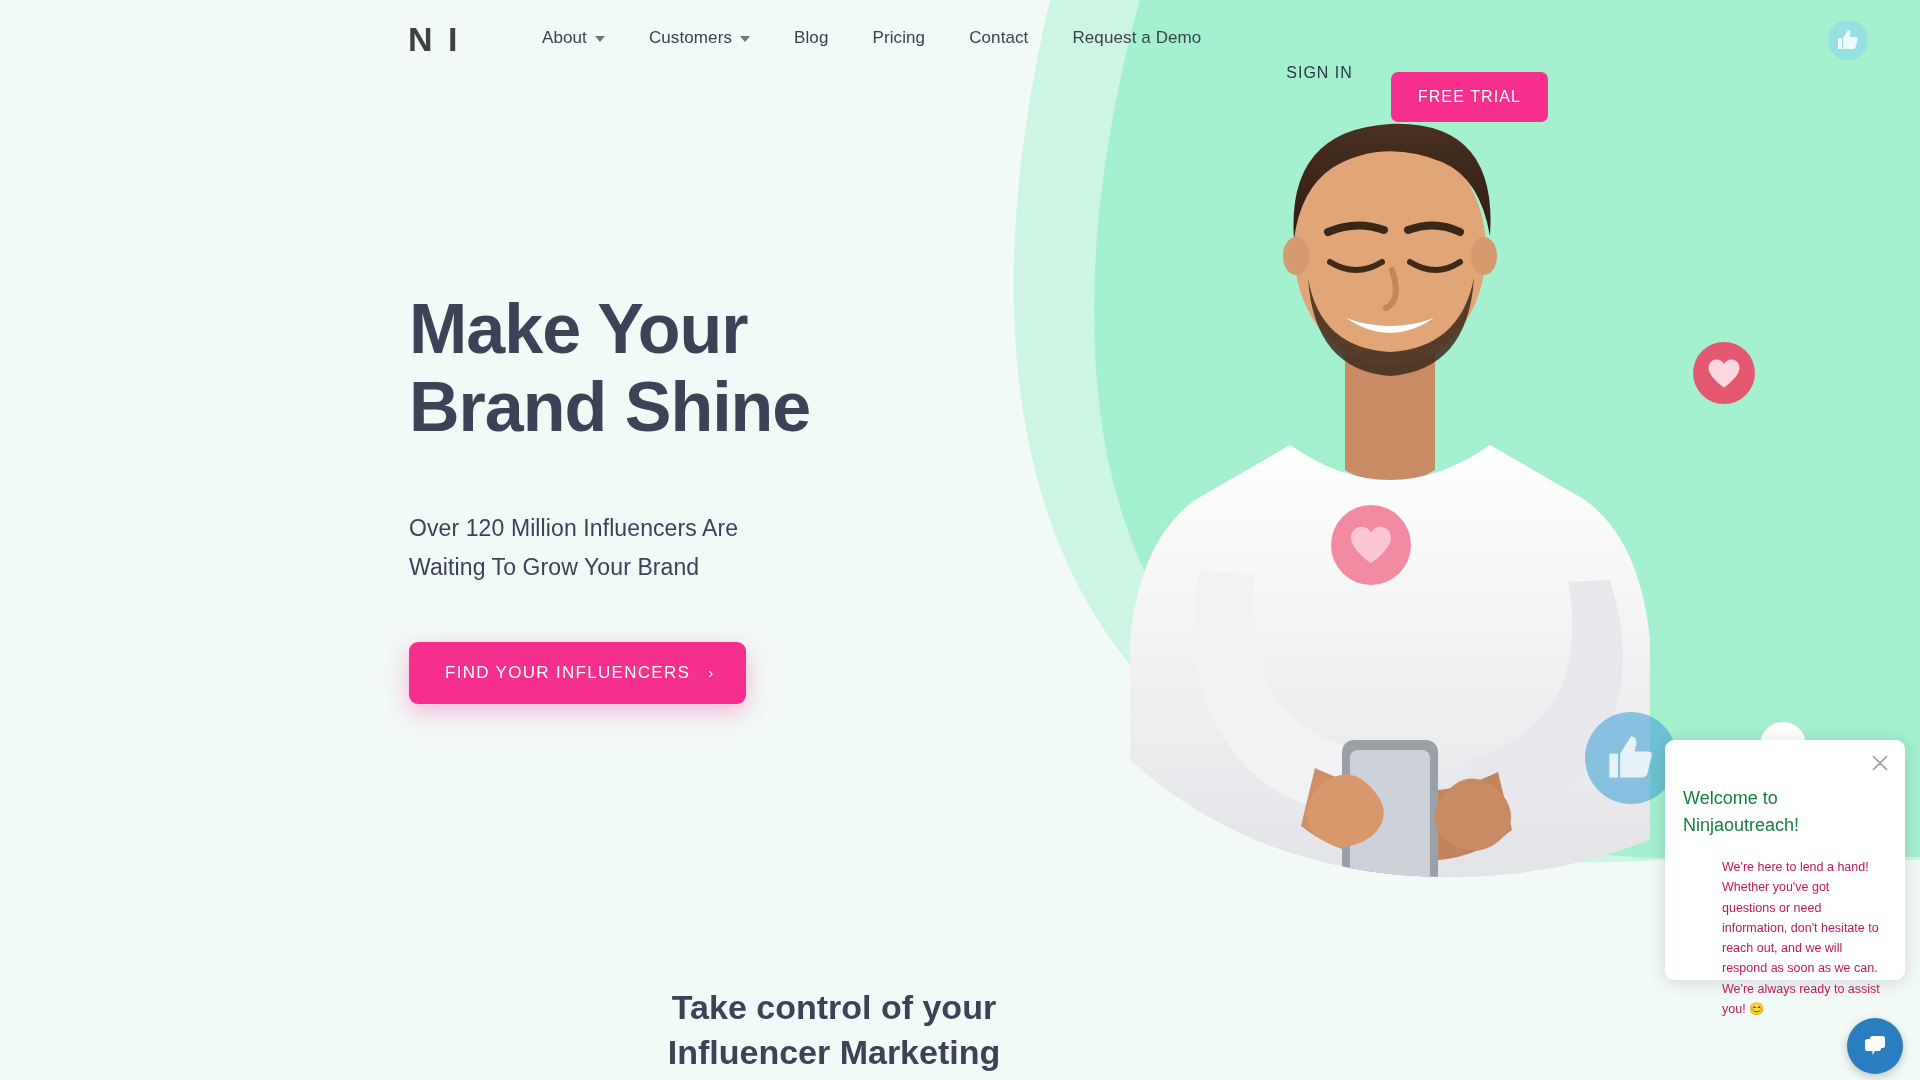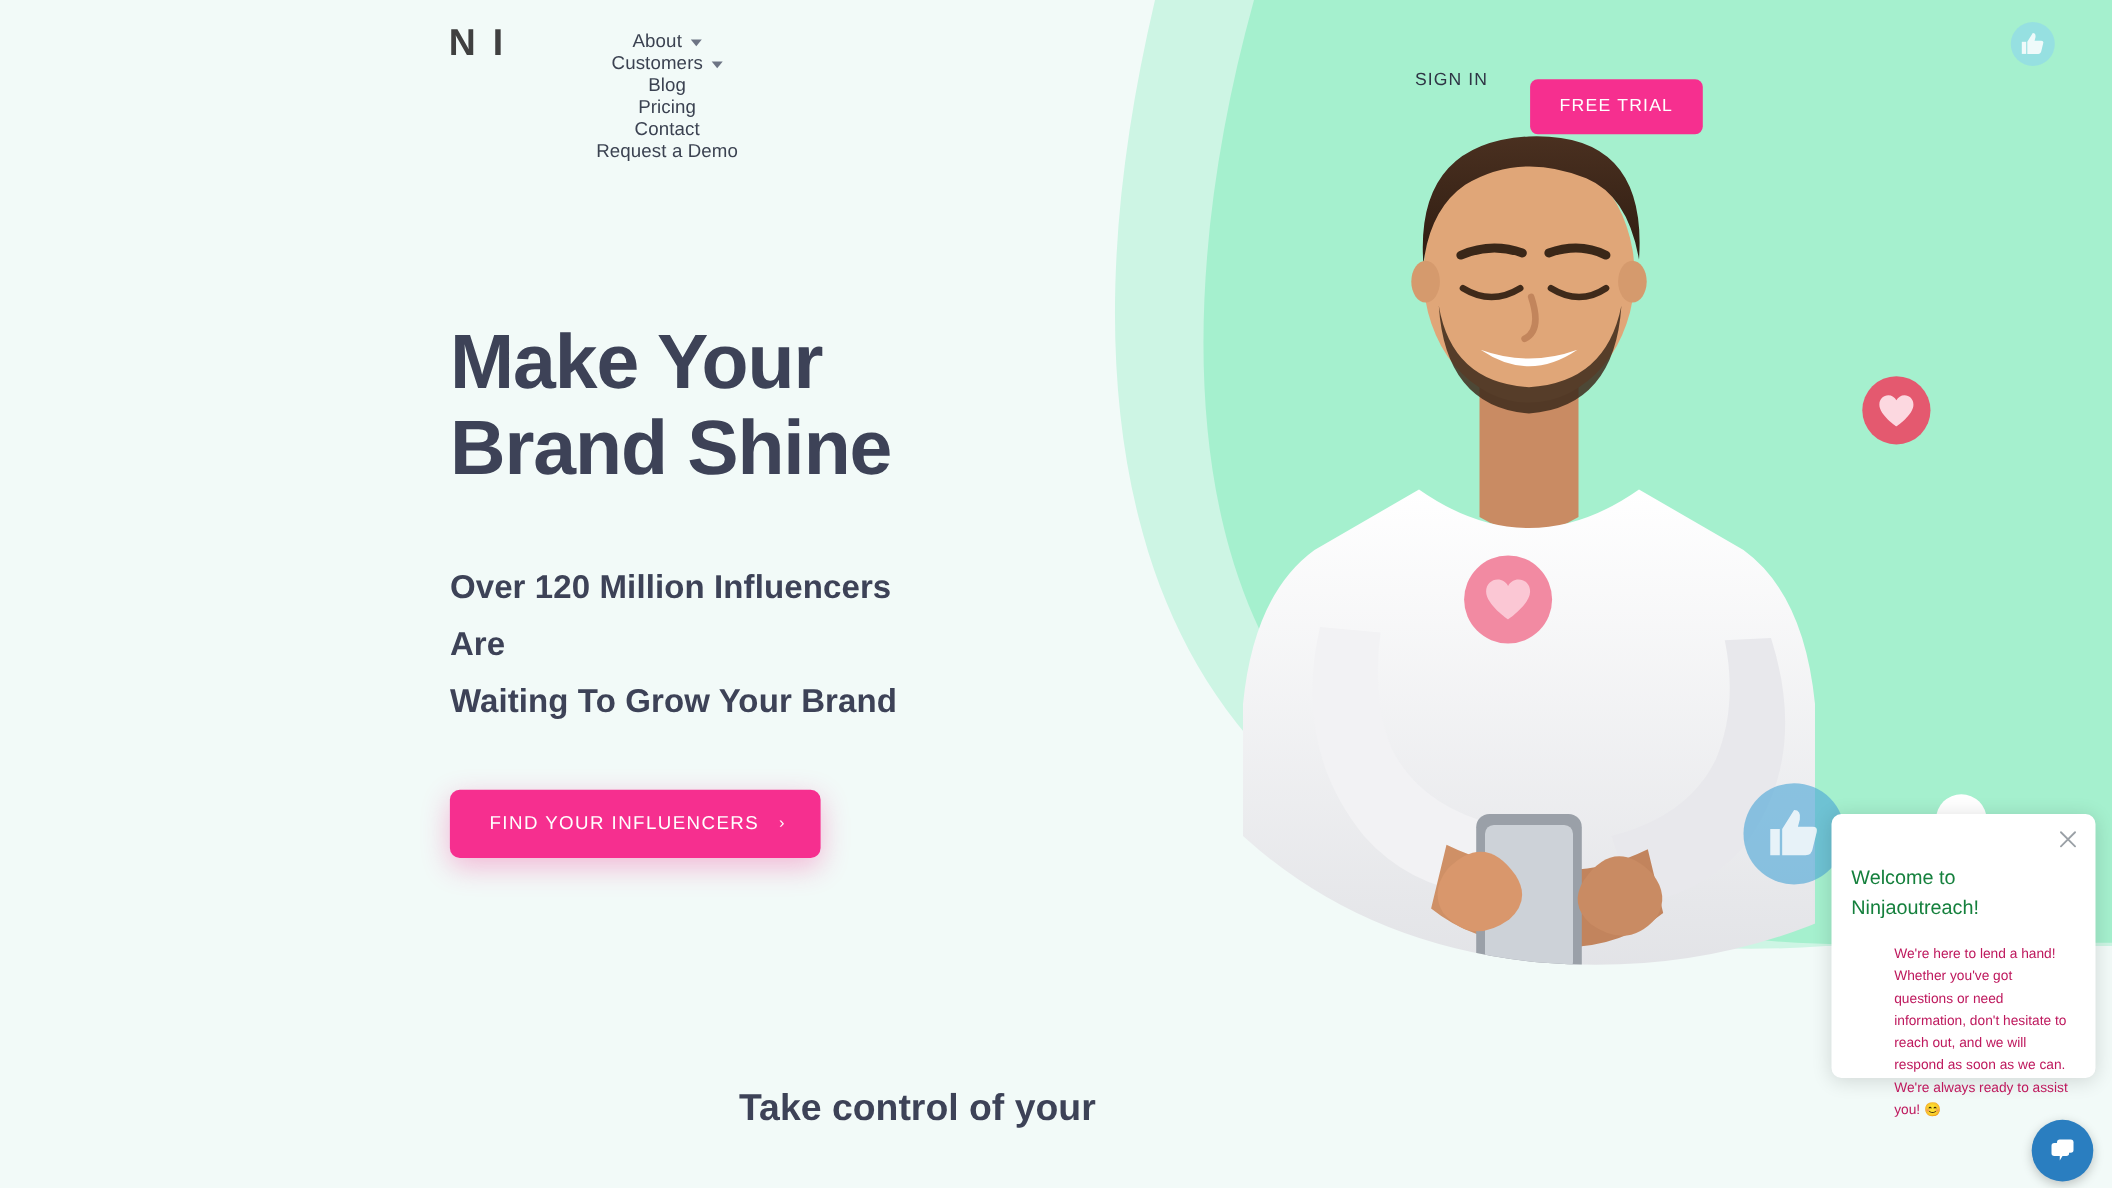--- a/index.html
+++ b/index.html
@@ -31,7 +31,7 @@
     color:#404040; font-family:Liberation Sans, sans-serif;
     line-height:1;
   }
-  .nav-links { position:absolute; left:520px; top:28px; display:flex; align-items:center; gap:0;flex-direction:column; }
+  .nav-links { position:absolute; left:520px; top:28px; display:flex; align-items:center; gap:0; }
   .nav-link {
     display:flex; align-items:center; gap:8px;
     font-size:17px; color:#3b4251; text-decoration:none;

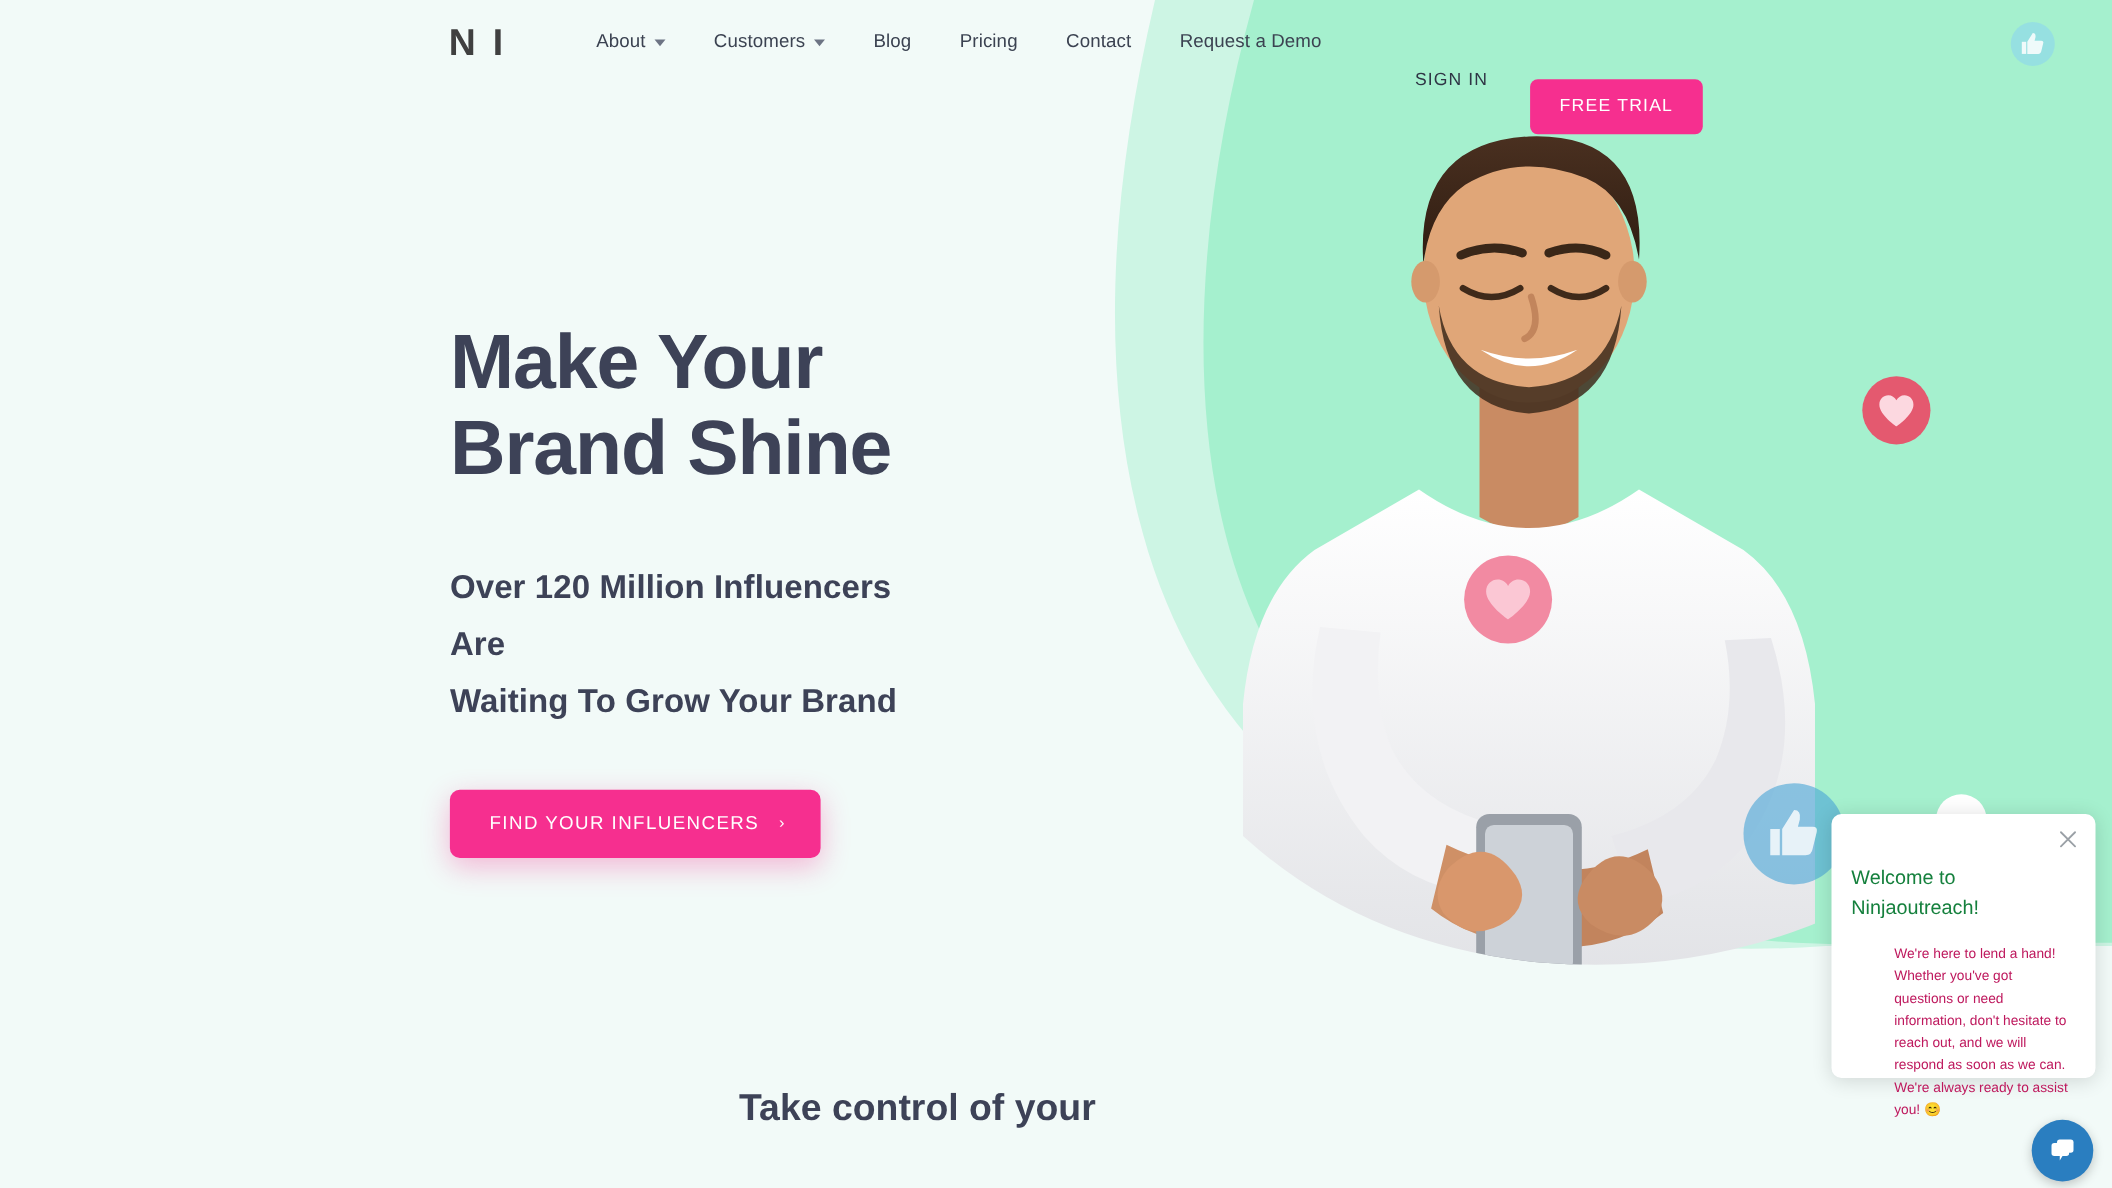--- a/index.html
+++ b/index.html
@@ -67,7 +67,7 @@
     color:#3d4257; letter-spacing:-1px;
   }
   .hero-sub {
-    margin-top:62px; font-size:30px; font-weight:700; line-height:1.72;
+    margin-top:62px; font-size:23px; font-weight:400; line-height:1.72;
     color:#3d4257; max-width:440px; letter-spacing:.1px;
   }
   .cta {

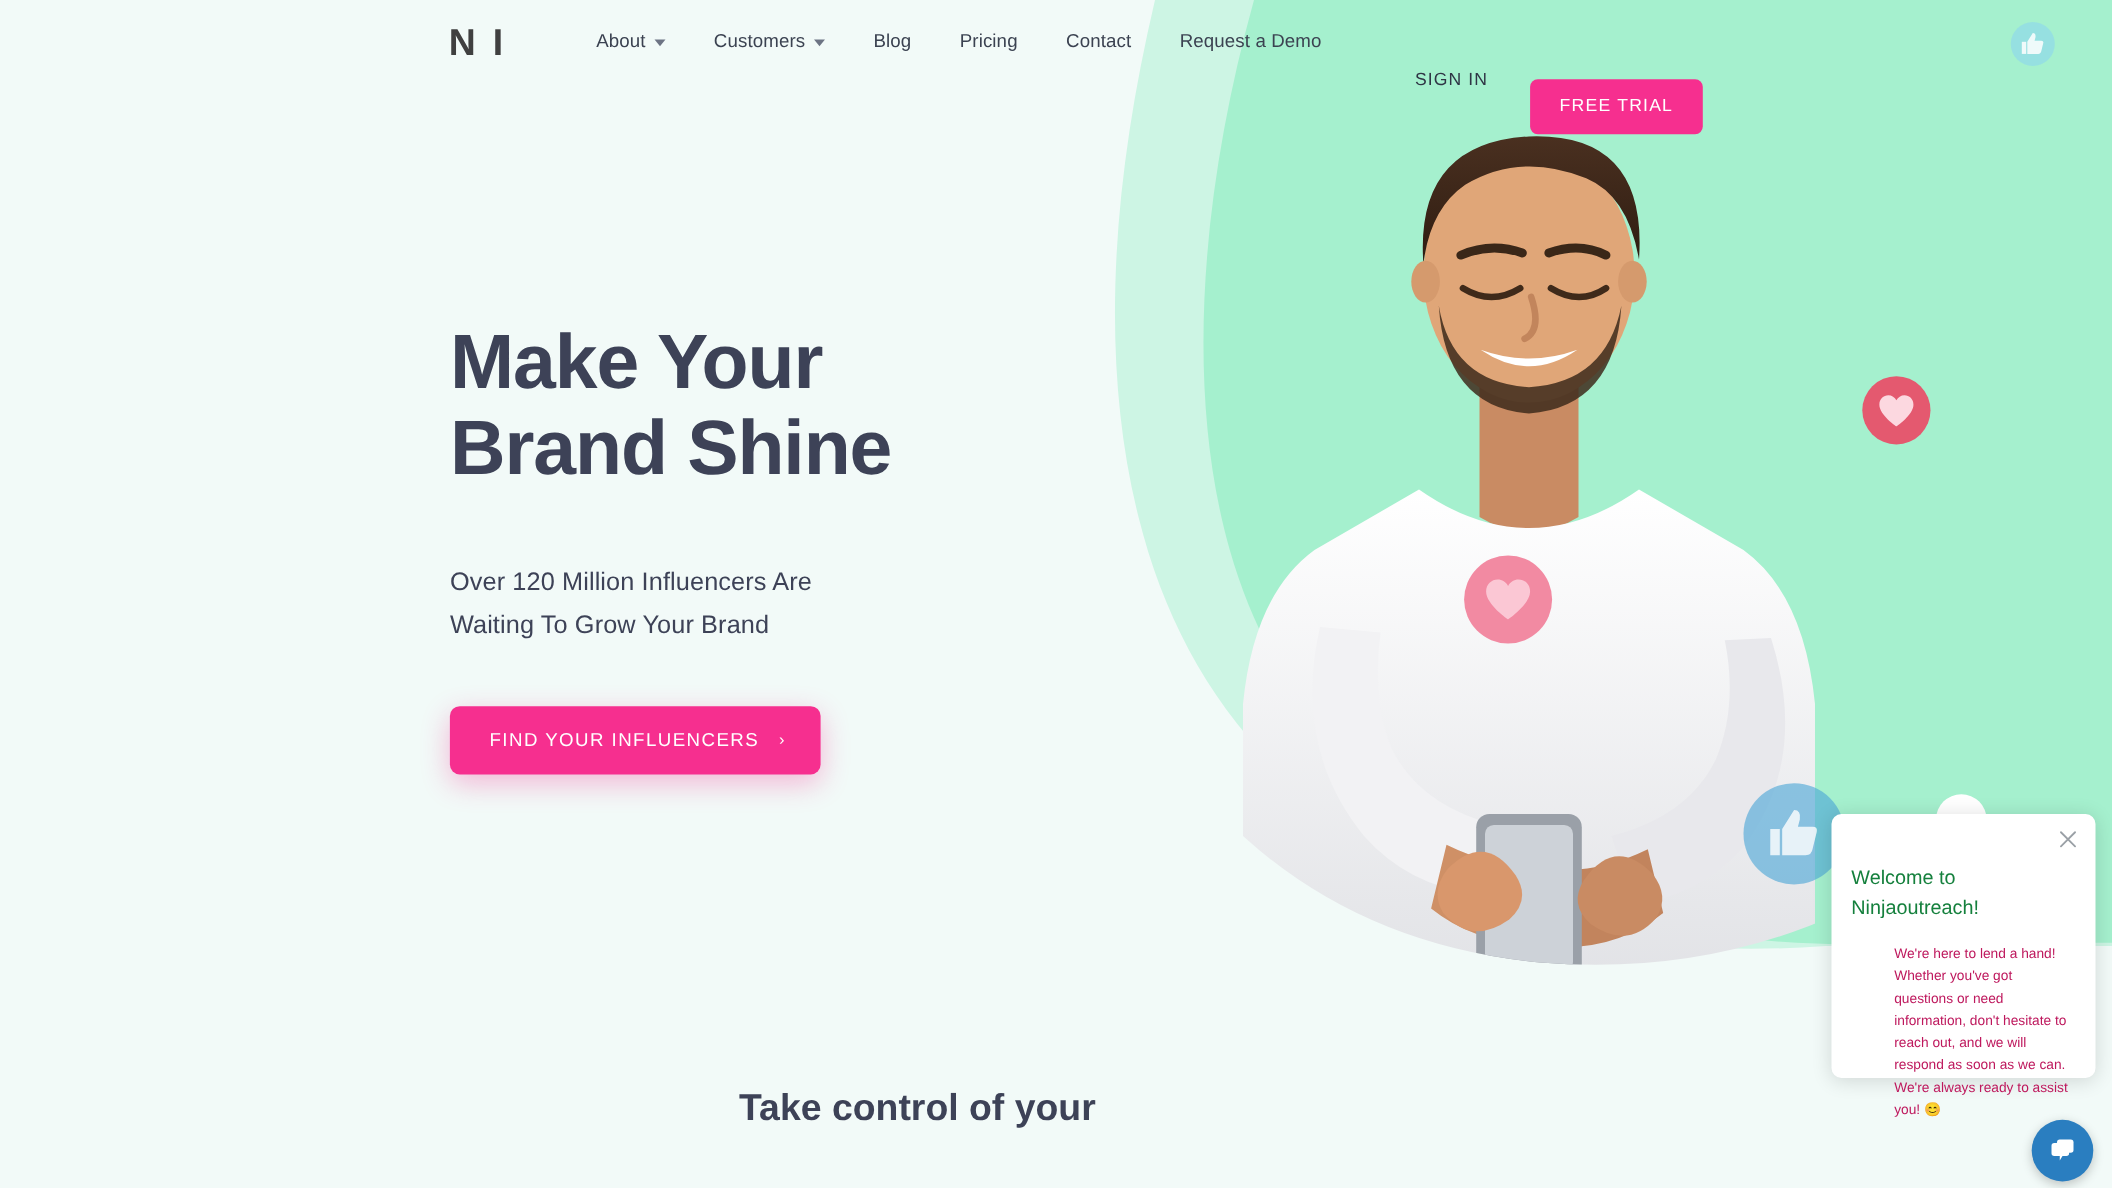--- a/index.html
+++ b/index.html
@@ -276,6 +276,7 @@
   <div class="section-2">
     <h2>
       <span>Take control of your</span><br>
+      <span>Influencer Marketing</span>
     </h2>
   </div>
 

